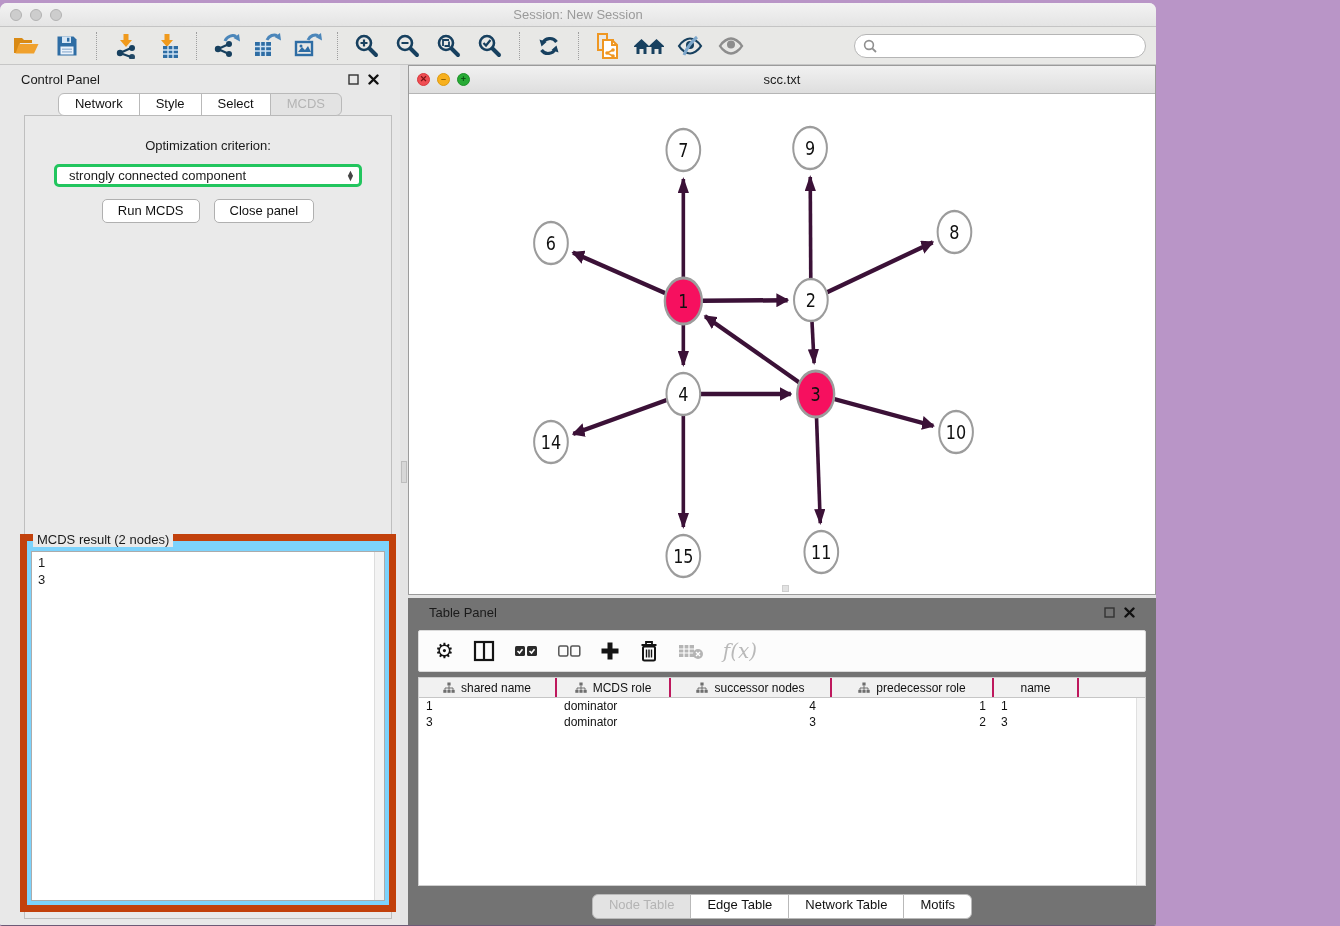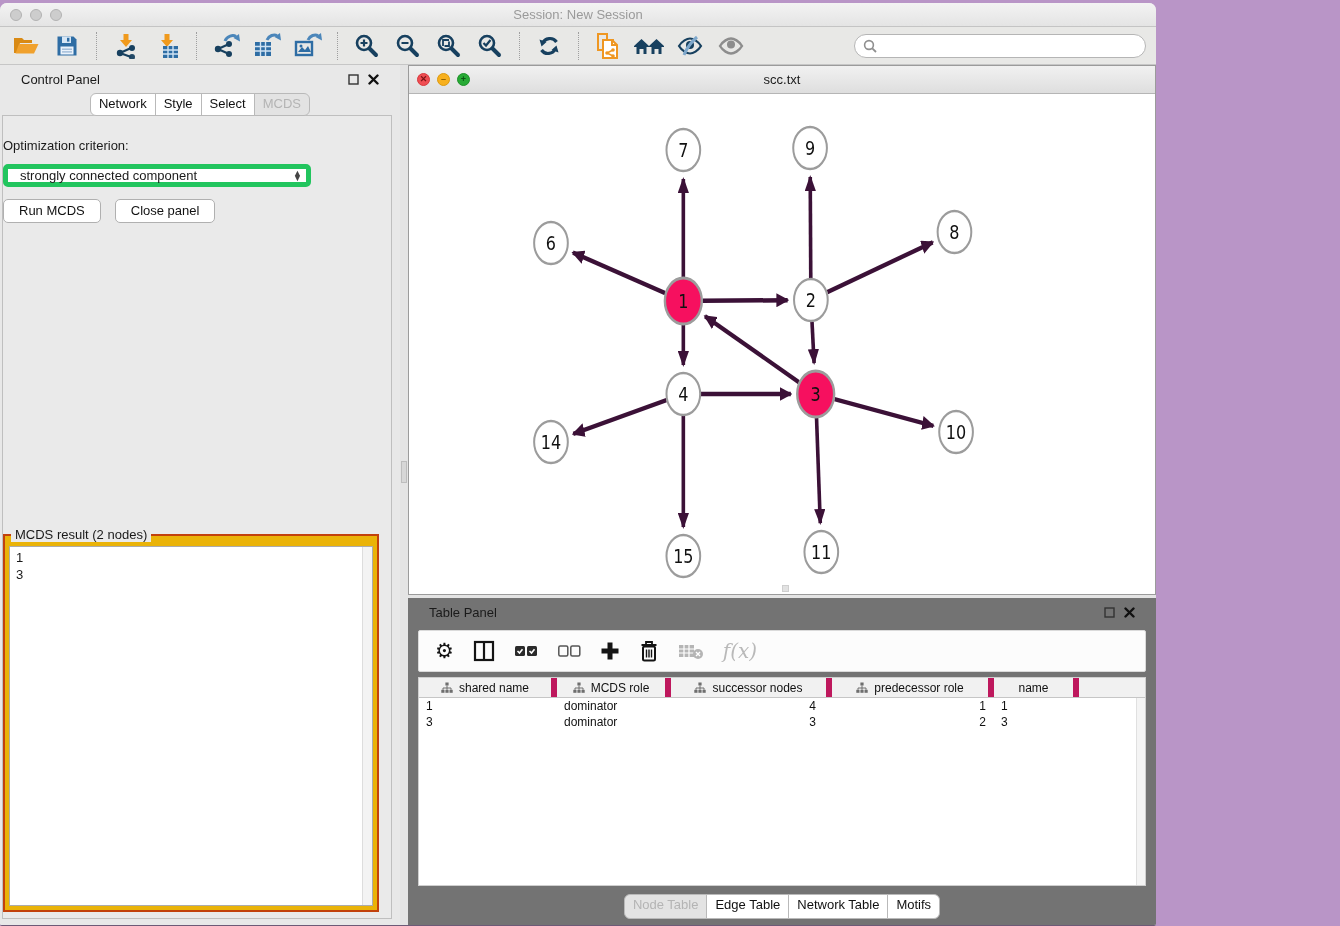--- a/index.html
+++ b/index.html
@@ -37,7 +37,7 @@
   .panel-header-icons { margin-left:auto; display:flex; gap:9px; align-items:center; }
 
   .tabs-row { display:flex; justify-content:center; flex:0 0 auto; height:23px; margin-bottom:-1px; position:relative; z-index:2; }
-  .tab { background:#fff; border:1px solid #b9b9b9; padding:2px 8px 3px; font-size:13px; margin-left:-1px;
+  .tab { background:#fff; border:1px solid #b9b9b9; padding:2px 16px 3px; font-size:13px; margin-left:-1px;
          color:#111; white-space:nowrap; line-height:16px; }
   .tab:first-child { border-radius:6px 0 0 6px; margin-left:0; }
   .tab:last-child { border-radius:0 6px 6px 0; }

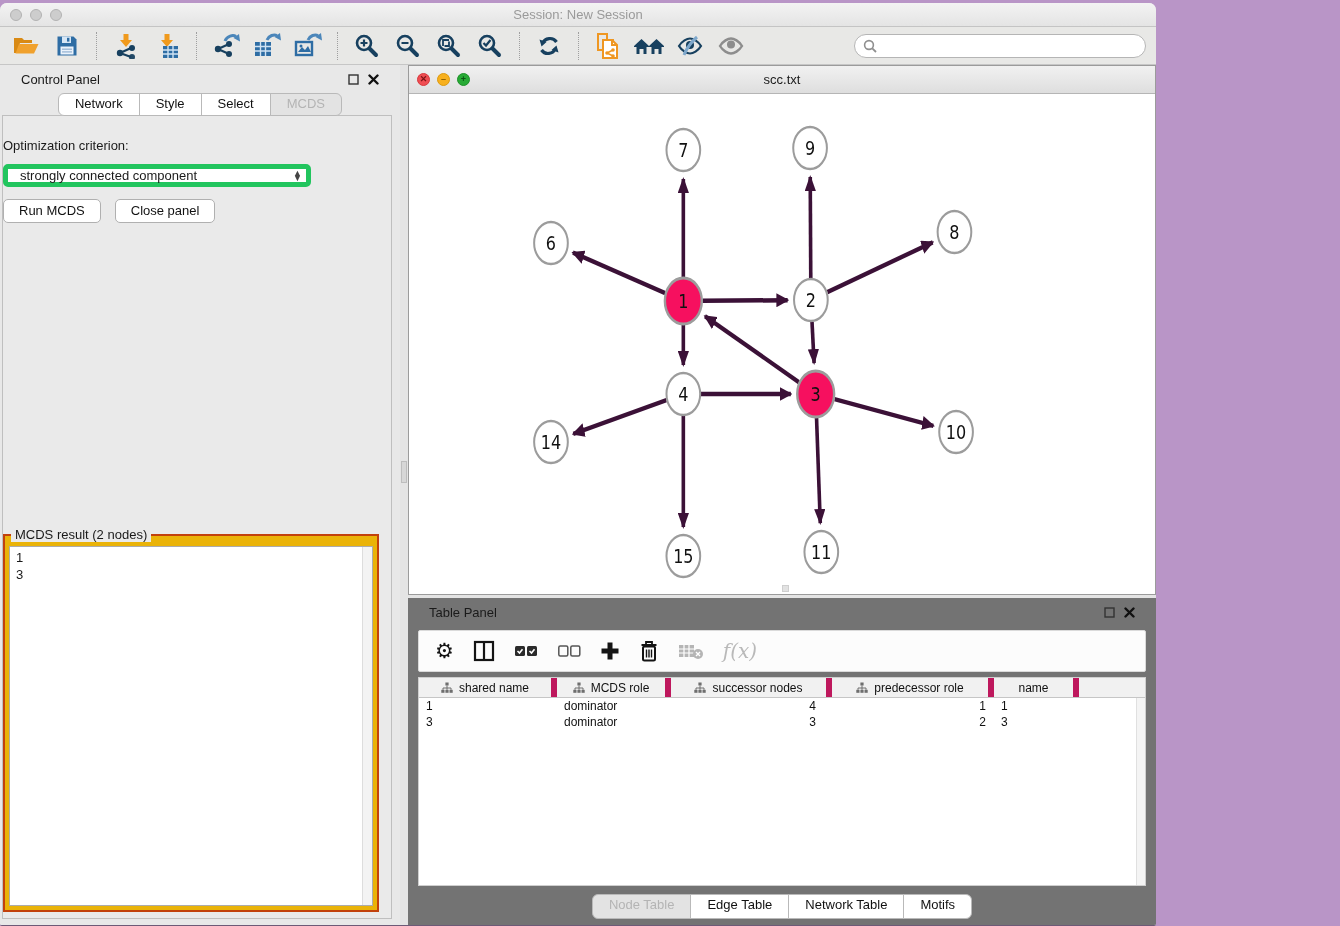--- a/index.html
+++ b/index.html
@@ -43,8 +43,8 @@
   .tab:last-child { border-radius:0 6px 6px 0; }
   .tab.active { background:#e3e3e3; color:#b4b4b4; }
 
-  .cp-content { flex:1; margin:0 8px 6px 2px; border:1px solid #bfbfbf; background:#eaeaea;
-                display:flex; flex-direction:column; align-items:flex-start; min-height:0; }
+  .cp-content { flex:1; margin:0 8px 6px 24px; border:1px solid #bfbfbf; background:#eaeaea;
+                display:flex; flex-direction:column; align-items:center; min-height:0; }
   .opt-label { margin-top:22px; font-size:13px; }
   .criterion-select { margin-top:11px; width:308px; height:23px; background:#fff; border:5px solid #22c55e;
                       border-radius:5px; display:flex; align-items:center; padding:0 4px 0 12px; font-size:13px; }

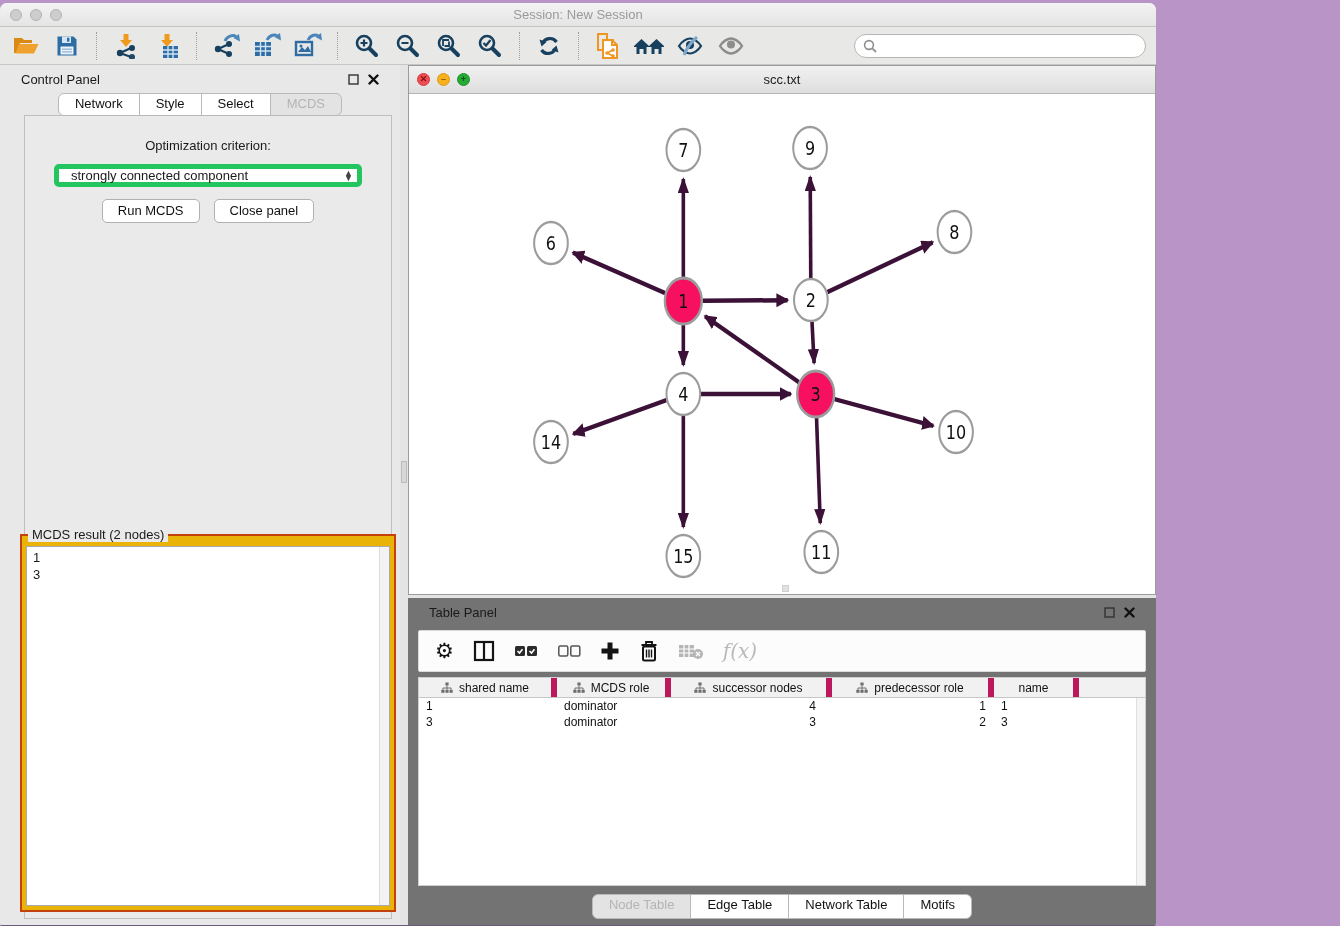--- a/index.html
+++ b/index.html
@@ -46,7 +46,7 @@
   .cp-content { flex:1; margin:0 8px 6px 24px; border:1px solid #bfbfbf; background:#eaeaea;
                 display:flex; flex-direction:column; align-items:center; min-height:0; }
   .opt-label { margin-top:22px; font-size:13px; }
-  .criterion-select { margin-top:11px; width:308px; height:23px; background:#fff; border:5px solid #22c55e;
+  .criterion-select { margin-top:11px; width:308px; height:23px; background:#fff; border:3px solid #22c55e;
                       border-radius:5px; display:flex; align-items:center; padding:0 4px 0 12px; font-size:13px; }
   .stepper { margin-left:auto; display:flex; flex-direction:column; align-items:center; line-height:5px; color:#444; font-size:9px; }
   .btn-row { margin-top:12px; display:flex; gap:14px; }

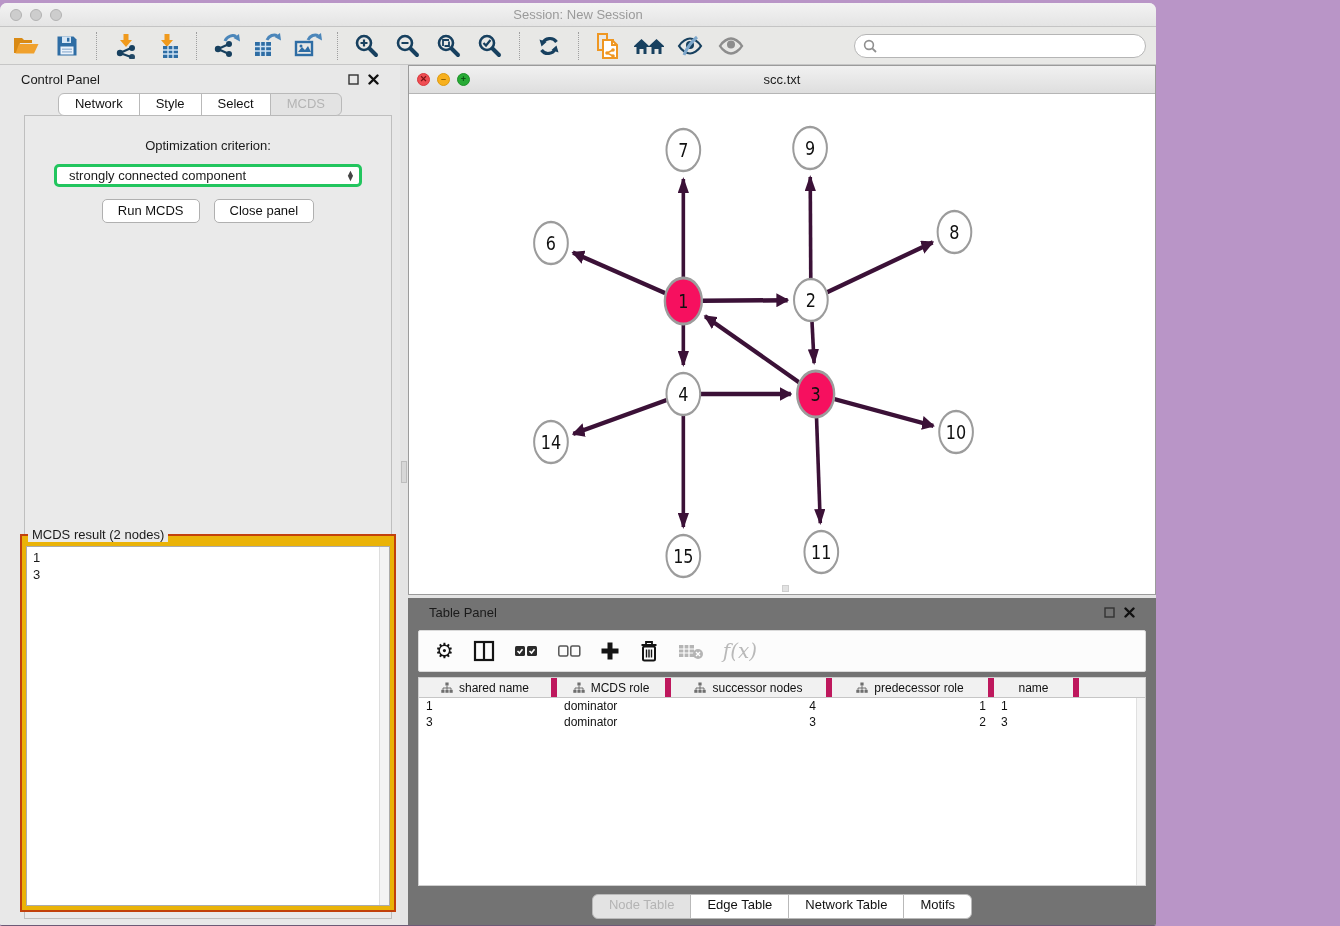--- a/index.html
+++ b/index.html
@@ -54,8 +54,8 @@
              font-family:"Liberation Sans",sans-serif; color:#111; }
   .cp-spacer { flex:1; }
 
-  .result-fieldset { width:376px; height:378px; border:2px solid #c2410c; margin-bottom:6px; position:relative;
-                     background:#eab308; flex:0 0 auto; }
+  .result-fieldset { width:376px; height:378px; border:7px solid #c2410c; margin-bottom:6px; position:relative;
+                     background:#7dd3fc; flex:0 0 auto; }
   .result-legend { position:absolute; top:-9px; left:6px; background:#eaeaea; padding:0 4px; font-size:13px; }
   .result-box { position:absolute; inset:10px 4px 4px 4px; background:#fff; border:1px solid #ababab; display:flex; }
   .result-text { flex:1; font-size:13px; padding:2px 0 0 6px; white-space:pre; line-height:17px; font-family:"Liberation Sans",sans-serif; }

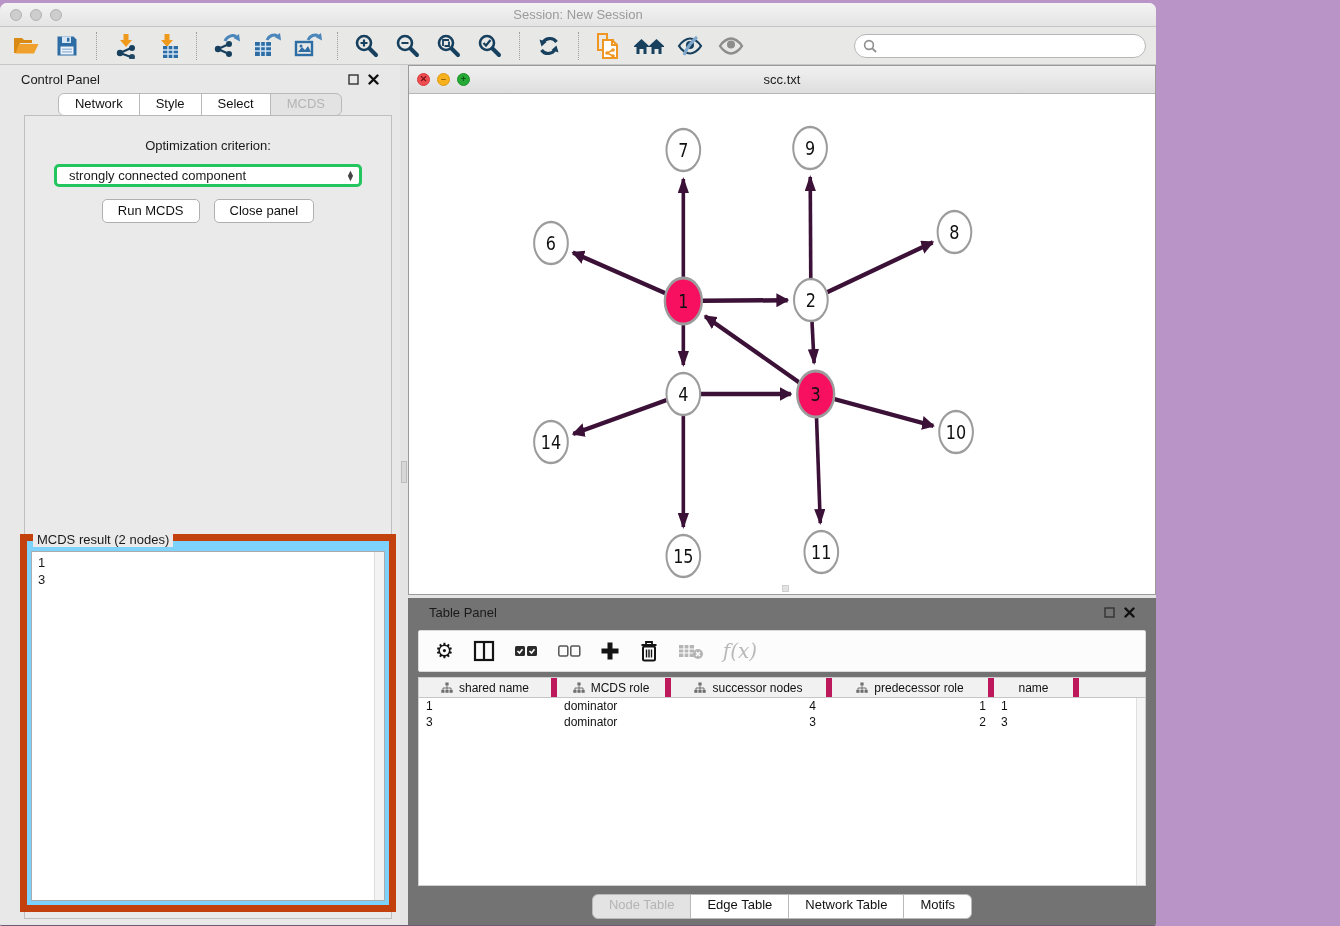--- a/index.html
+++ b/index.html
@@ -95,7 +95,7 @@
                 display:flex; flex-direction:column; position:relative; }
   .thead { display:flex; height:20px; background:#f1f1f1; border-bottom:1px solid #c6c6c6; flex:0 0 auto; }
   .th { display:flex; align-items:center; justify-content:center; gap:6px; font-size:12px; color:#111;
-        border-right:6px solid #be185d; height:100%; }
+        border-right:2px solid #be185d; height:100%; }
   .tbody { flex:1; }
   .tr { display:flex; height:16px; align-items:center; }
   .td { font-size:12px; color:#111; padding:0 7px; white-space:nowrap; overflow:hidden; }

